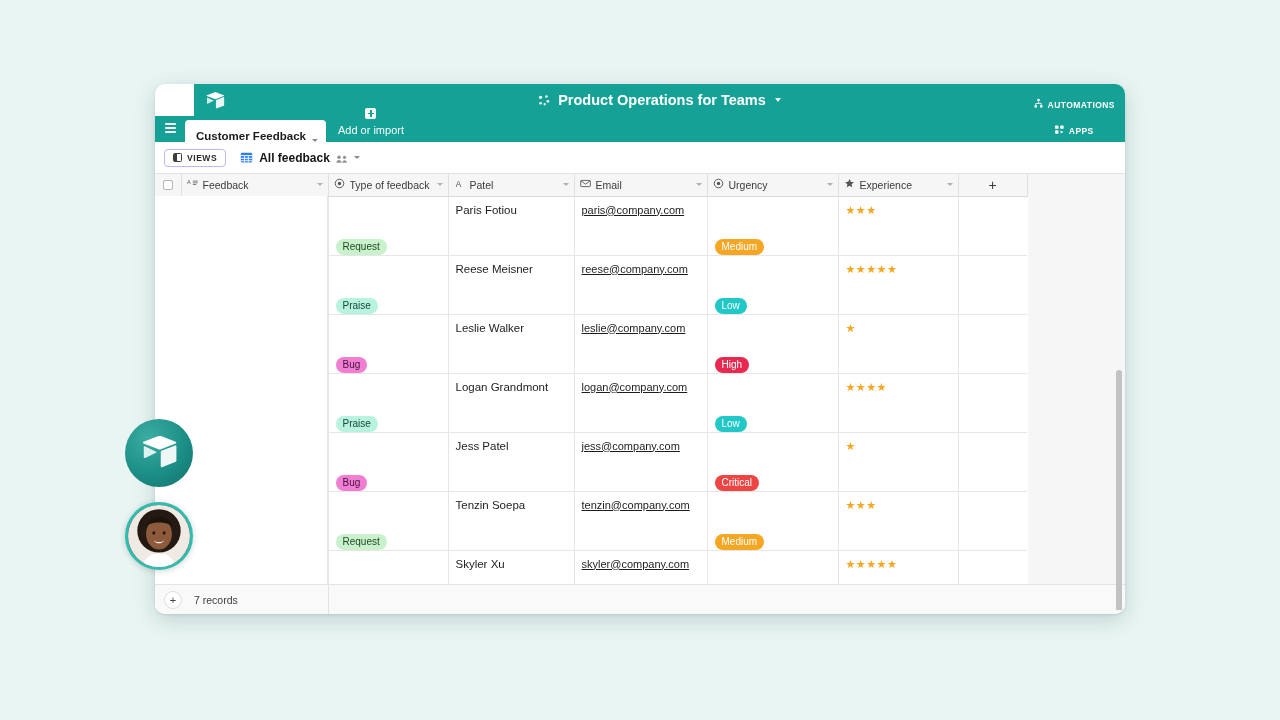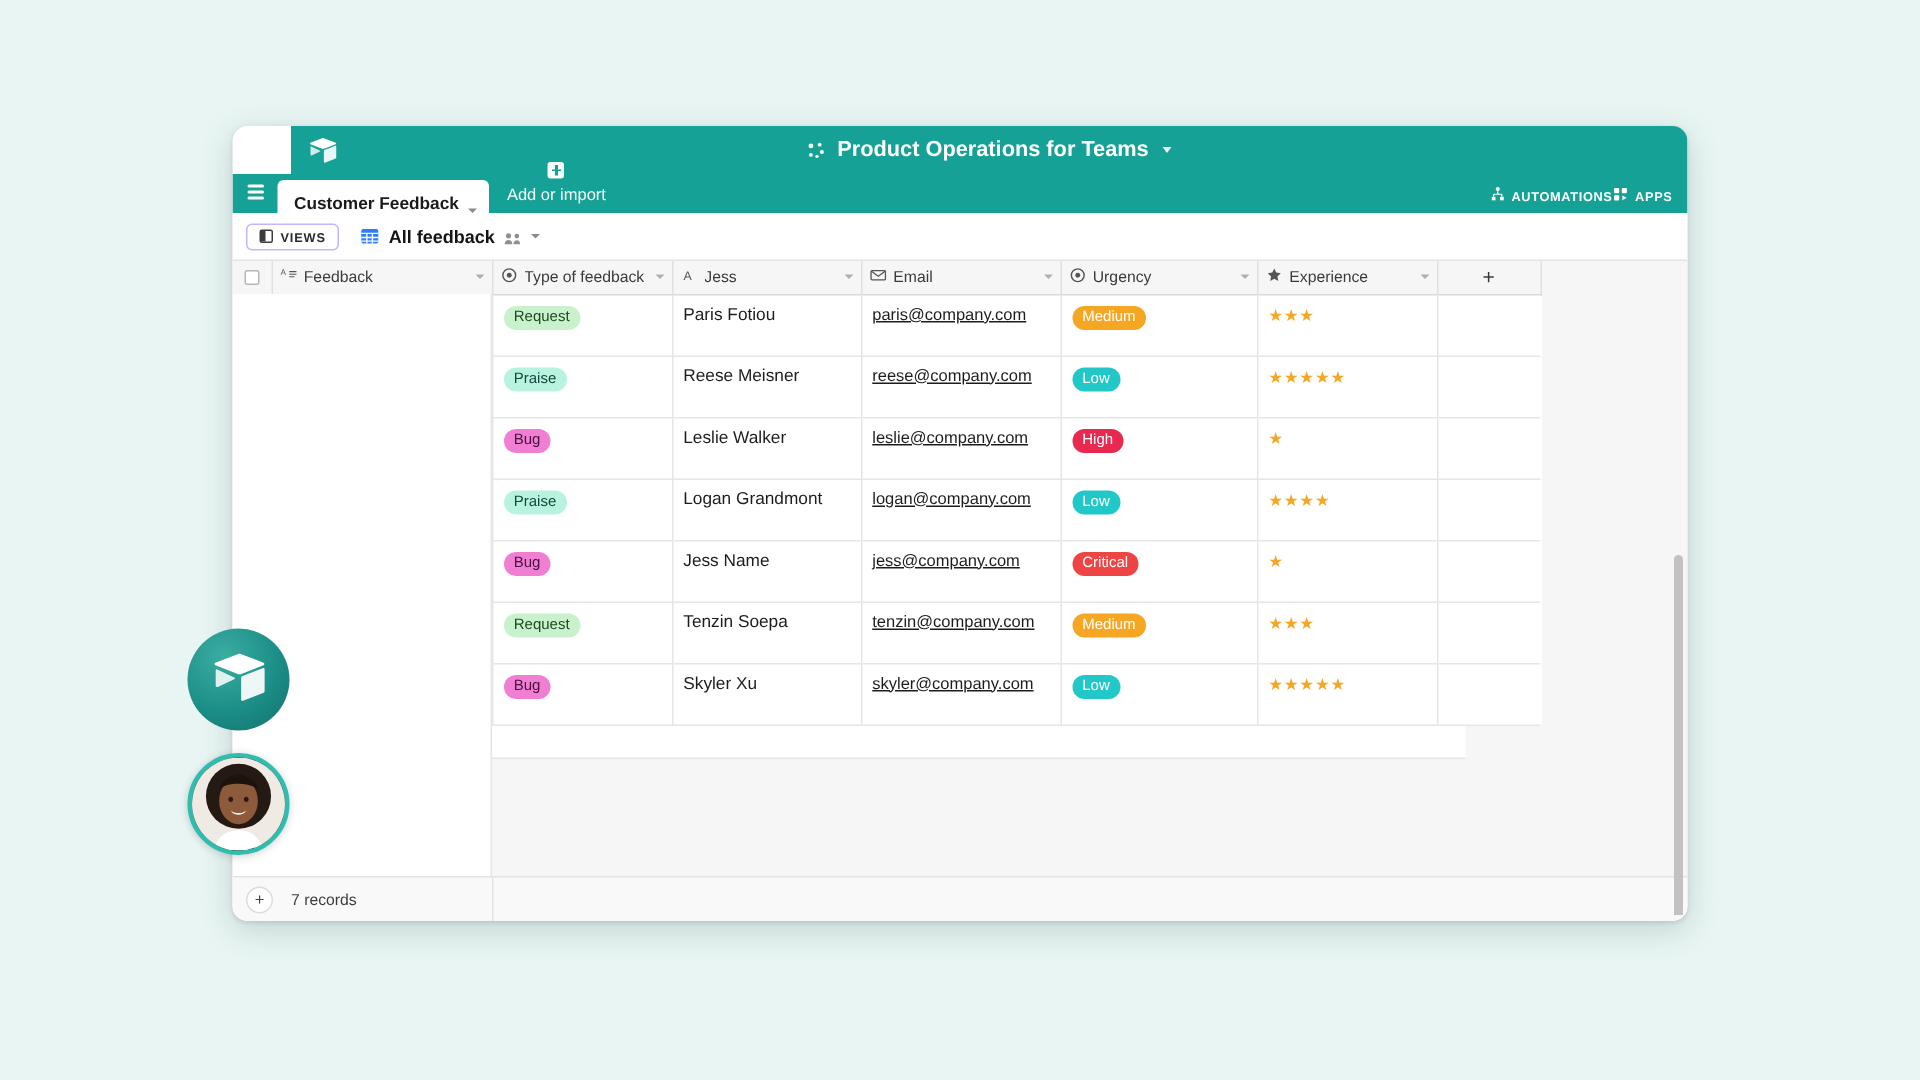--- a/index.html
+++ b/index.html
@@ -100,11 +100,12 @@
 
   .topright {
     position: absolute; right: 10px; bottom: 5px;
-    display: flex; align-items: center; 
+    display: flex; align-items: center; gap: 13px;
     color: #ffffff;
     font-size: 8.5px;
     letter-spacing: .45px;
     font-weight: bold;
+    flex-direction: column;
   }
   .topright > div { display: flex; align-items: center; gap: 4px; }
 

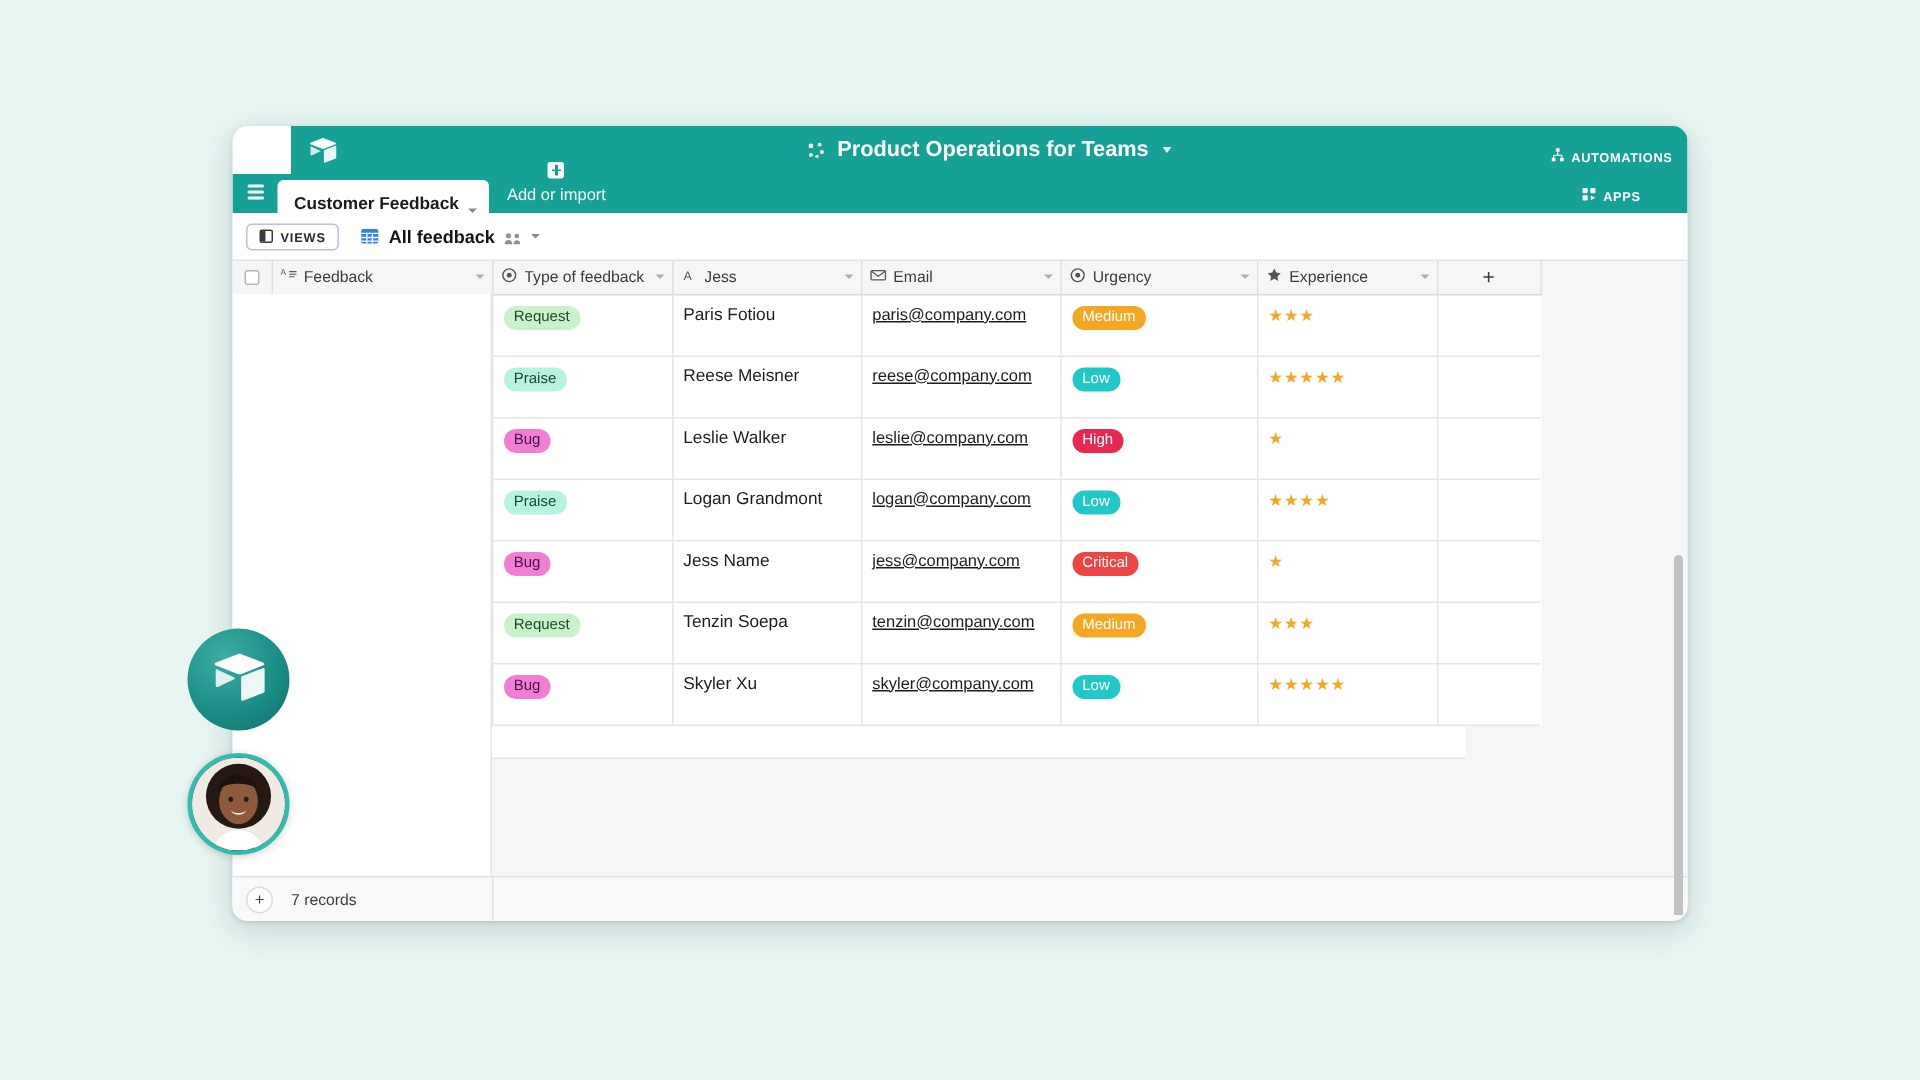--- a/index.html
+++ b/index.html
@@ -459,7 +459,7 @@
                   <text x="2.5" y="12.5" font-size="12" fill="#555" font-family="Liberation Sans">A</text>
                 </svg>
               </span>
-              <span class="lbl">Jess</span>
+              <span class="lbl">Patel</span>
               <span class="hdr-caret"></span>
             </div>
           </th>

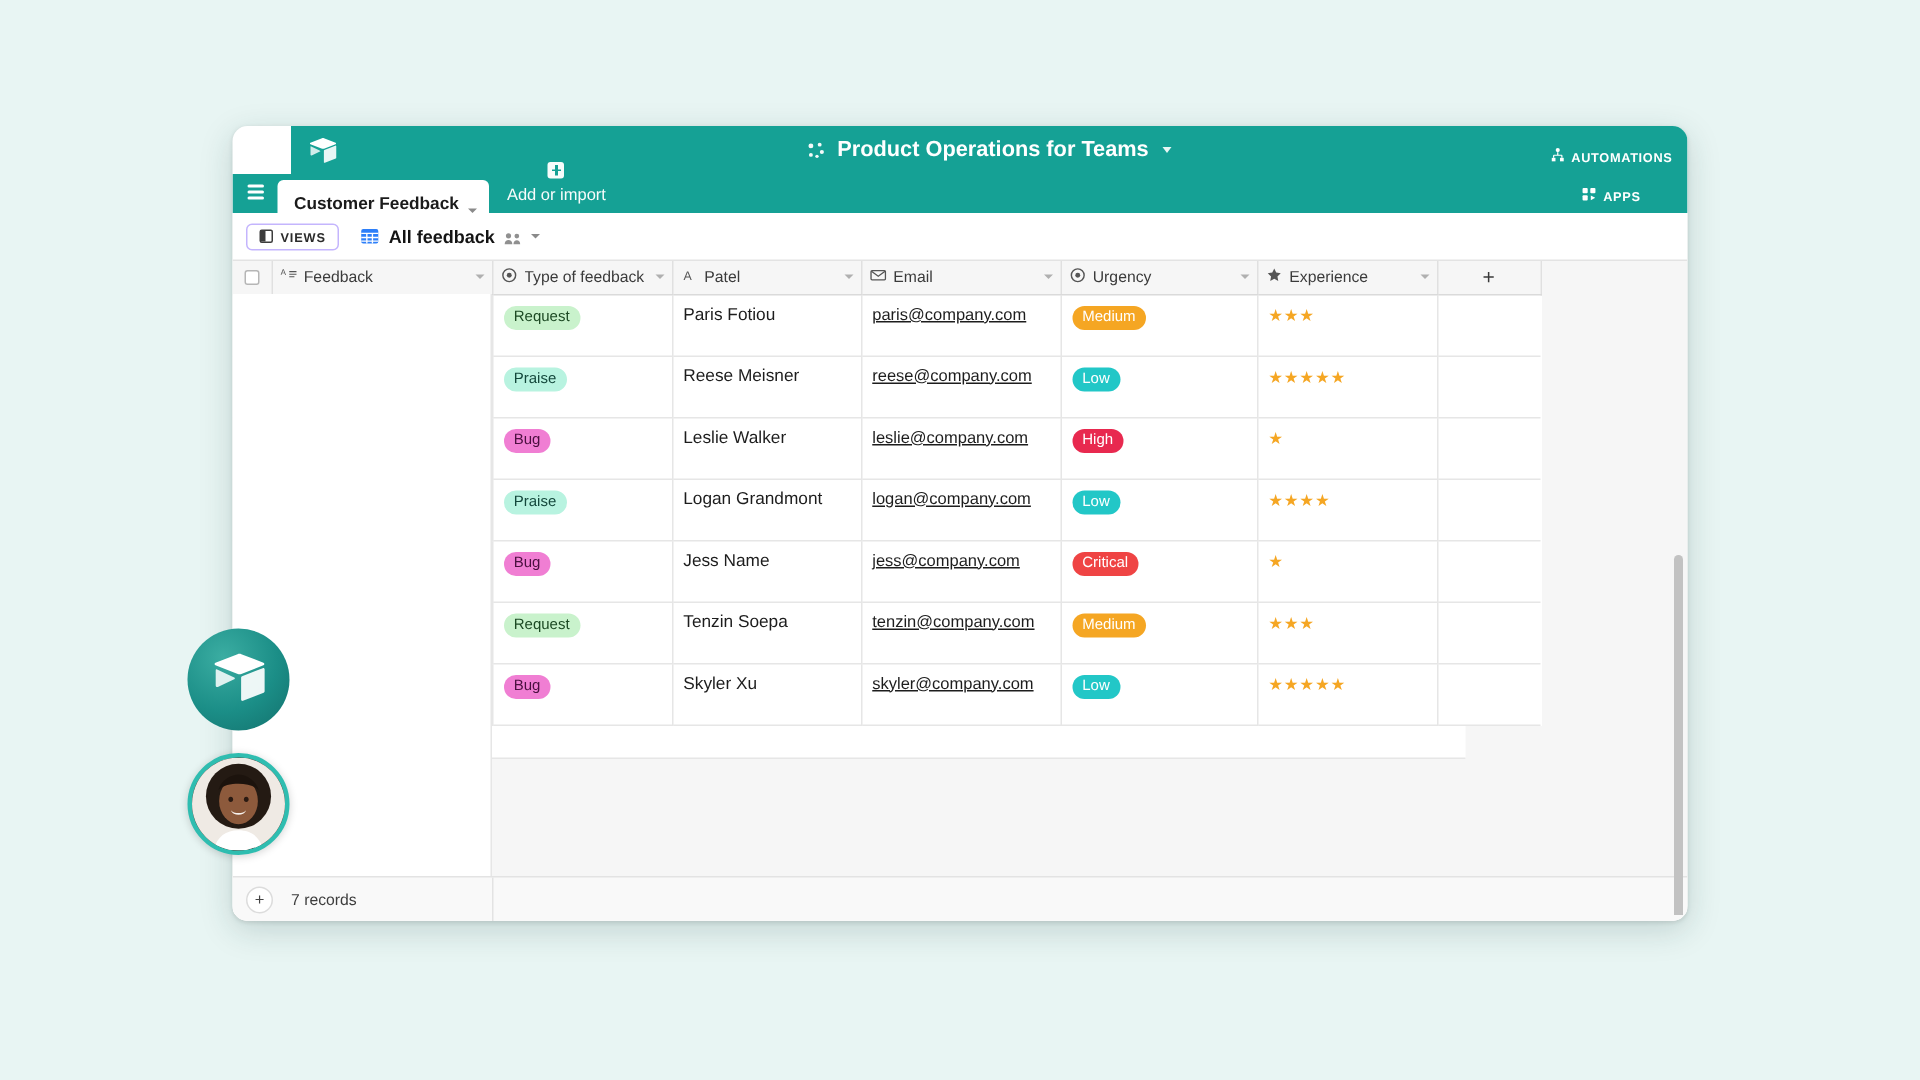--- a/index.html
+++ b/index.html
@@ -230,6 +230,7 @@
     border-radius: 9px;
     font-size: 10px;
     line-height: 1.15;
+    margin-top: 35px;
   }
   .stars { letter-spacing: .5px; font-size: 11px; color: #f5a623; white-space: nowrap; }
 

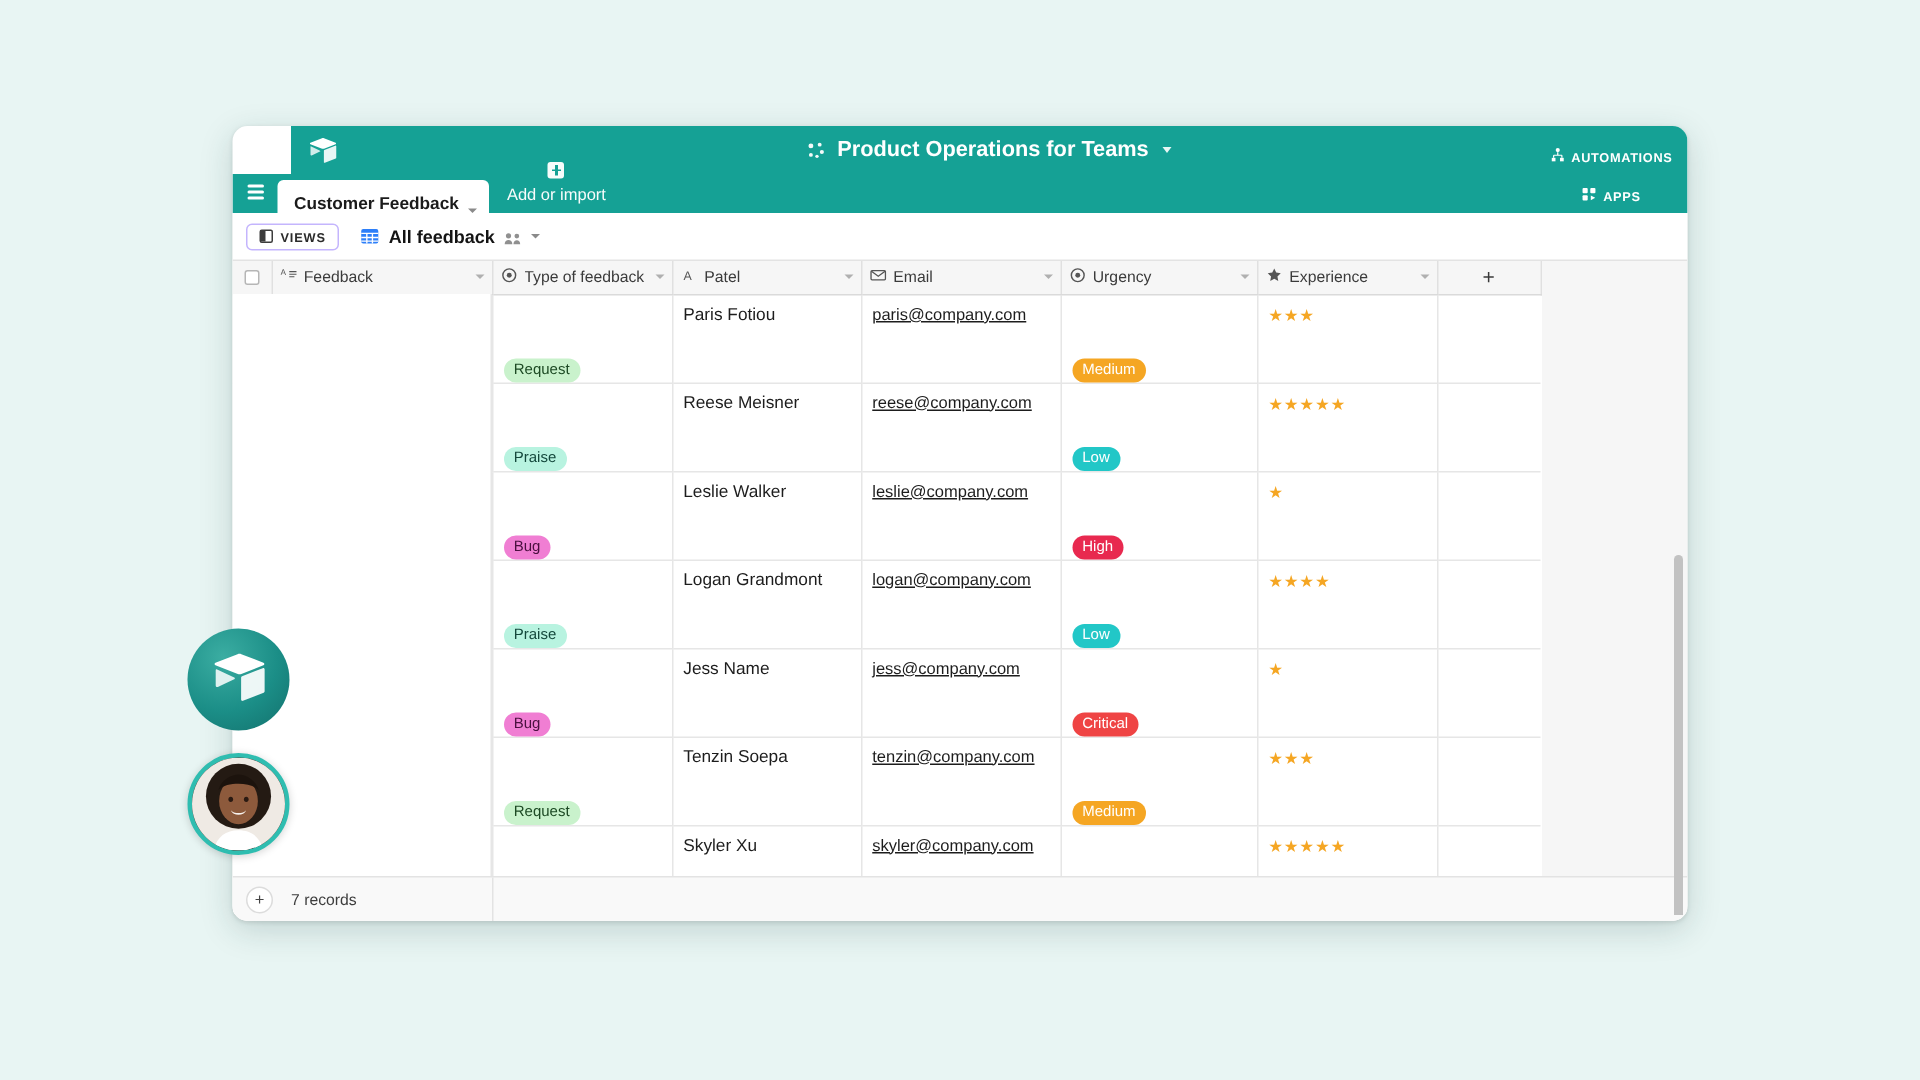--- a/index.html
+++ b/index.html
@@ -549,7 +549,7 @@
             <td class="rownum">5</td>
             <td class="primary">Sample Feedback 5</td>
             <td><span class="pill" style="background:#f07ed3;color:#4b1040">Bug</span></td>
-            <td>Jess Name</td>
+            <td>Jess Patel</td>
             <td class="email"><a href="#">jess@company.com</a></td>
             <td><span class="pill" style="background:#ef4444;color:#ffffff">Critical</span></td>
             <td><span class="stars">★</span></td>

